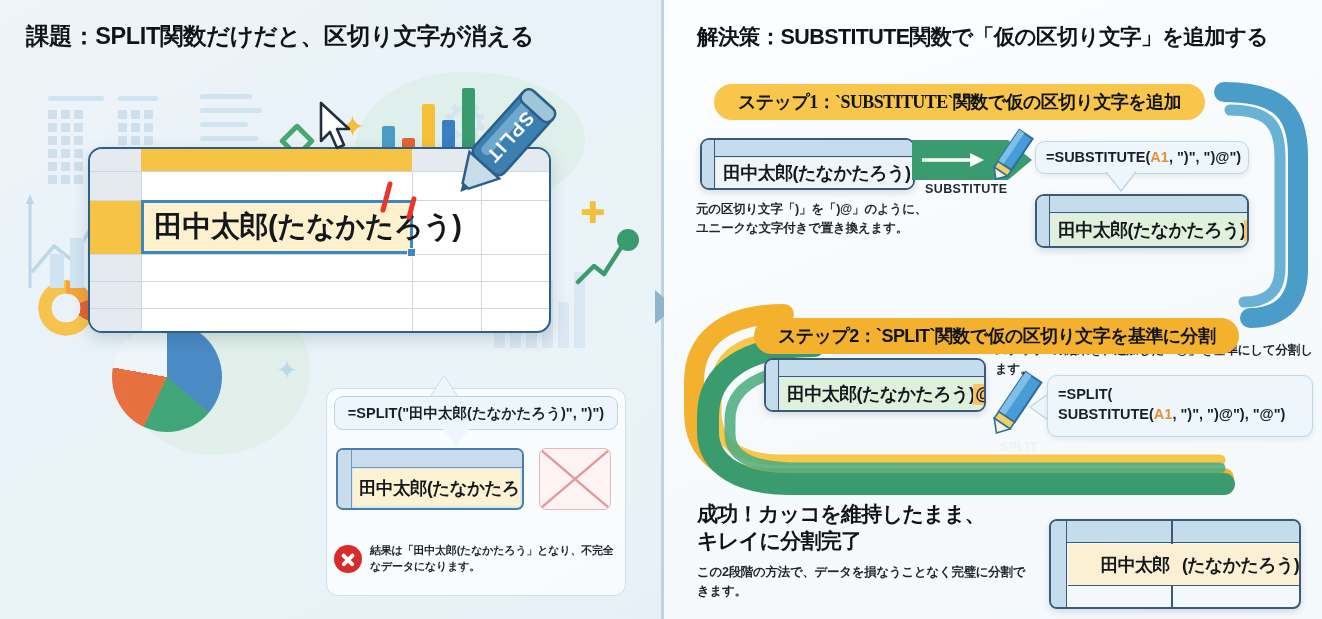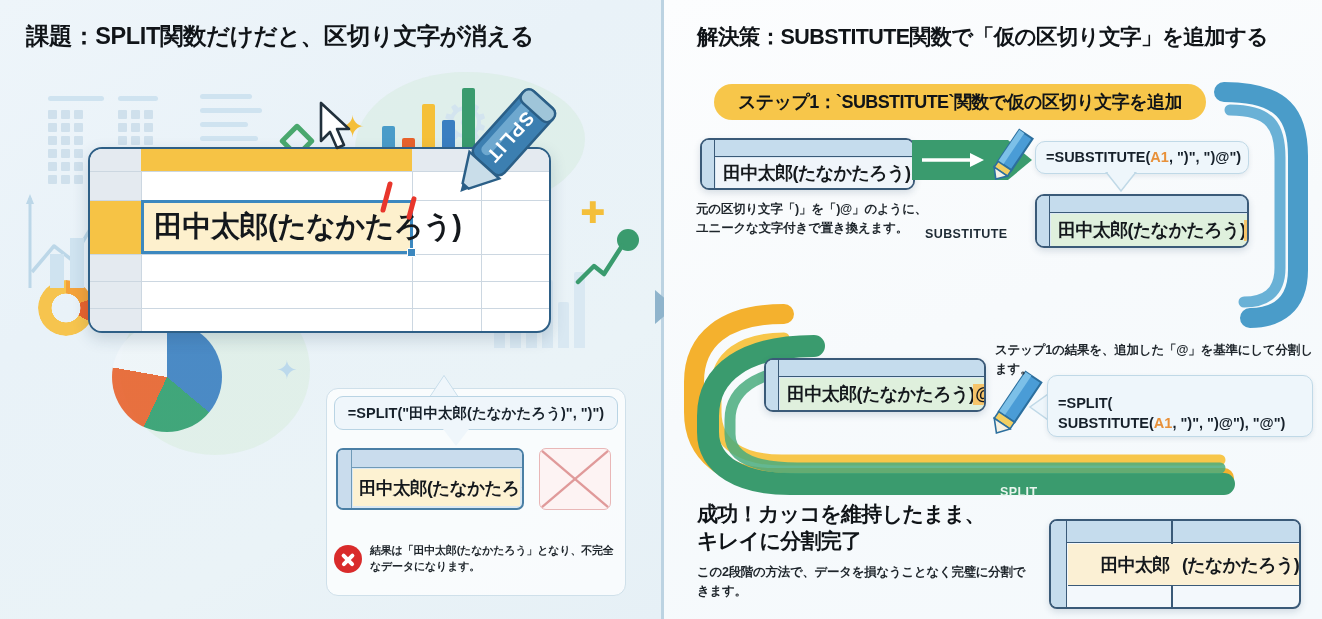--- a/index.html
+++ b/index.html
@@ -166,7 +166,7 @@
     padding:0 24px; font-size:18px; font-weight:700; color:#101418; letter-spacing:-.6px;
     white-space:nowrap; z-index:5;
   }
-  #step1-ribbon { left:50px; top:84px; background:#f7c64a; }
+  #step1-ribbon { left:50px; top:84px; background:#f7c64a;font-family:Liberation Serif, serif; }
   #step2-ribbon { left:90px; top:318px; background:#f4b12e; }
 
   

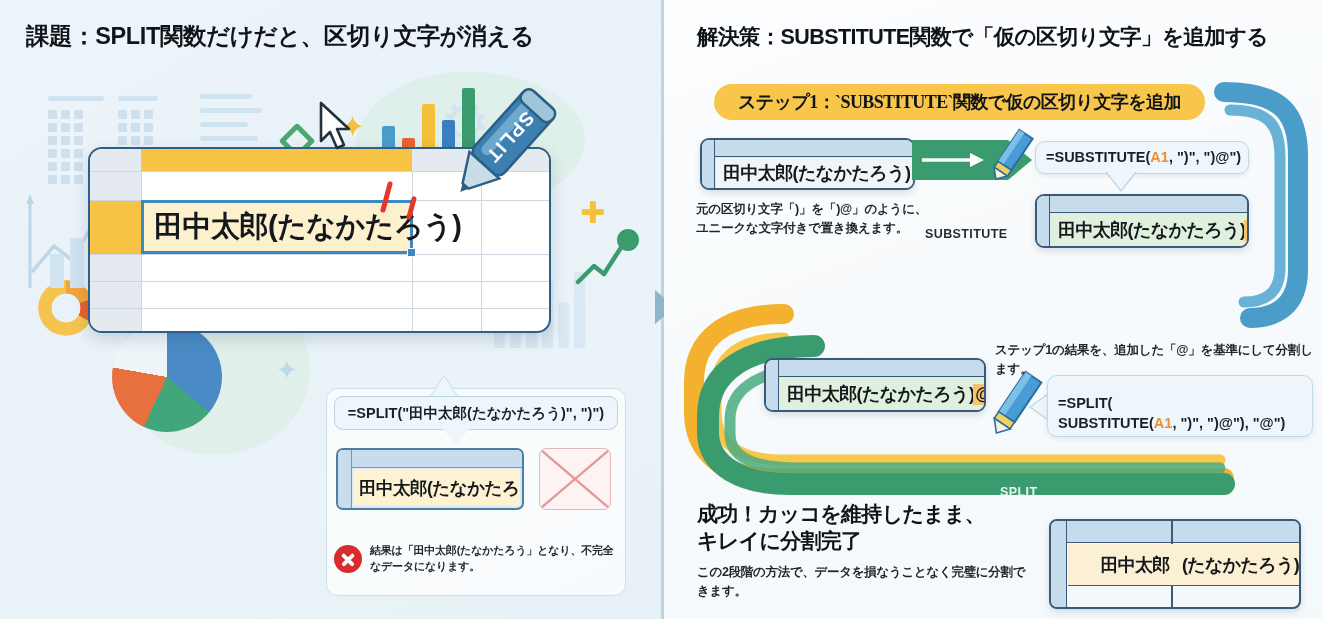--- a/index.html
+++ b/index.html
@@ -191,7 +191,7 @@
 
   .arrow-band { position:absolute; }
   .band-label {
-    position:absolute; font-size:12.5px; font-weight:700; color:#1d2a34; letter-spacing:.4px;margin-top:45px;
+    position:absolute; font-size:12.5px; font-weight:700; color:#1d2a34; letter-spacing:.4px;
   }
   .band-label.light { color:#e9f5ee; }
 

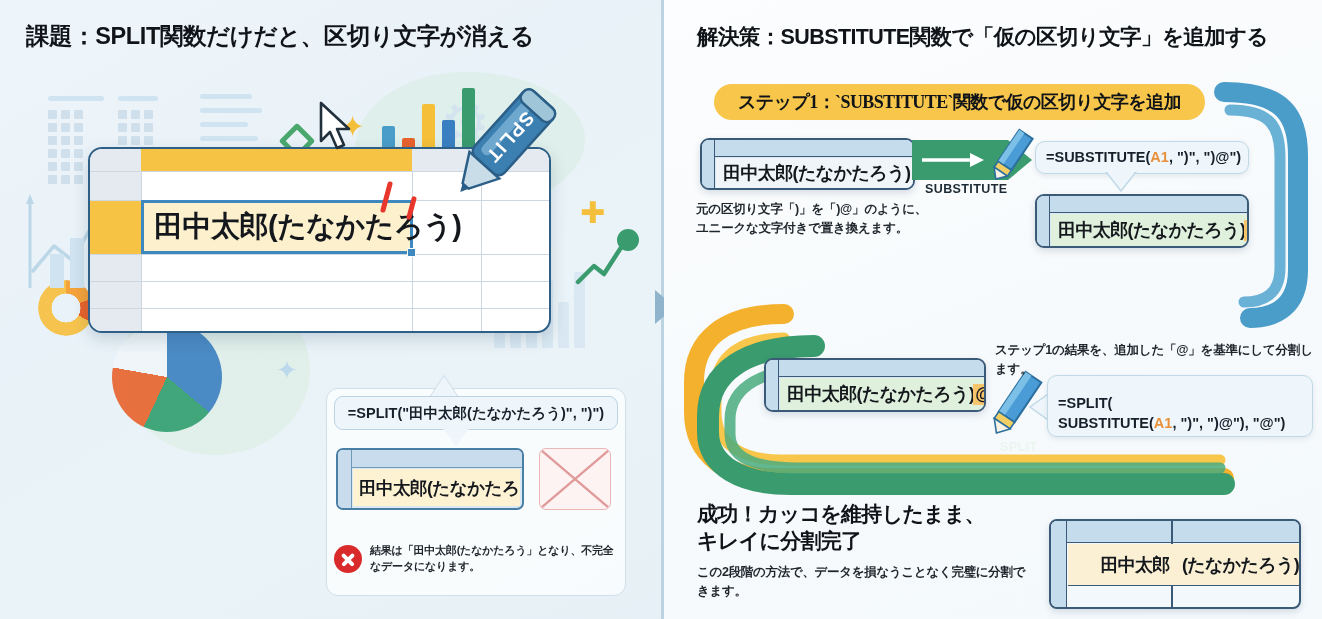--- a/index.html
+++ b/index.html
@@ -453,6 +453,9 @@
         </div>
     </div>
 
+    <div id="step2-ribbon" class="step-ribbon">
+      <span>ステップ2：`SPLIT`関数で仮の区切り文字を基準に分割</span>
+    </div>
 
     <div class="cellbox" style="left:100px; top:358px; width:222px; height:54px;">
       <div class="hdr"></div>

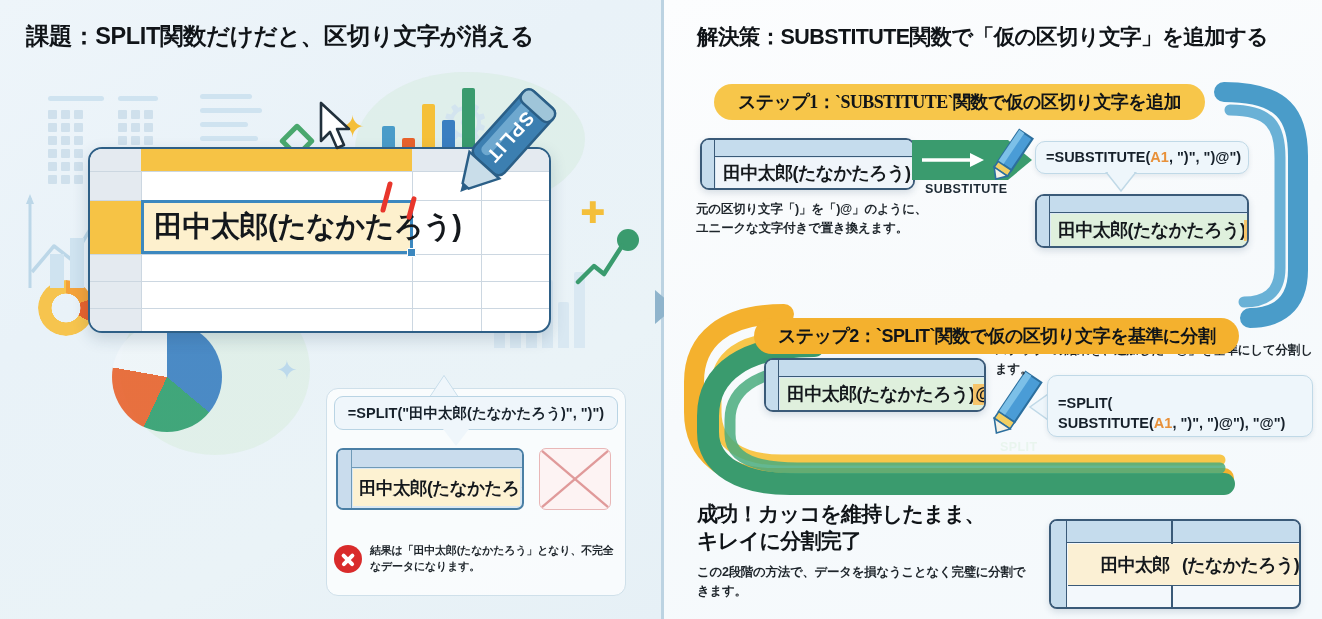--- a/index.html
+++ b/index.html
@@ -484,7 +484,7 @@
       <path d="M23 4 L23 30" stroke="#eef6fb" stroke-width="3"></path>
     </svg>
 
-    <div class="fbubble" style="left:383px; top:375px; width:266px; height:62px; align-items:flex-start; padding-top:18px;">
+    <div class="fbubble" style="left:383px; top:375px; width:266px; height:62px; align-items:flex-start; padding-top:9px;">
       <div class="txt"><span>=SPLIT(</span><br><span> SUBSTITUTE(</span><span class="ref">A1</span><span>, ")", ")@"), "@")</span></div>
     </div>
 

